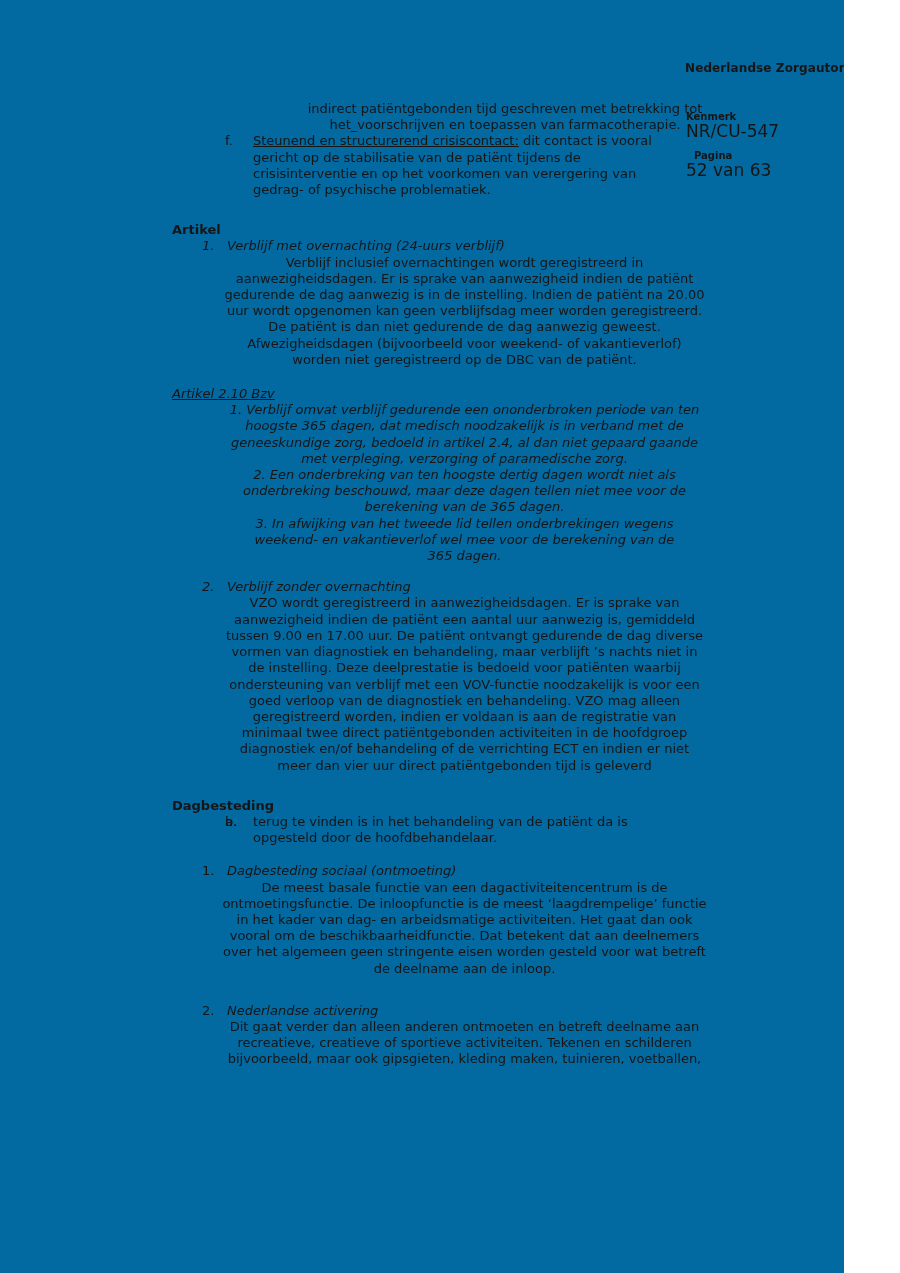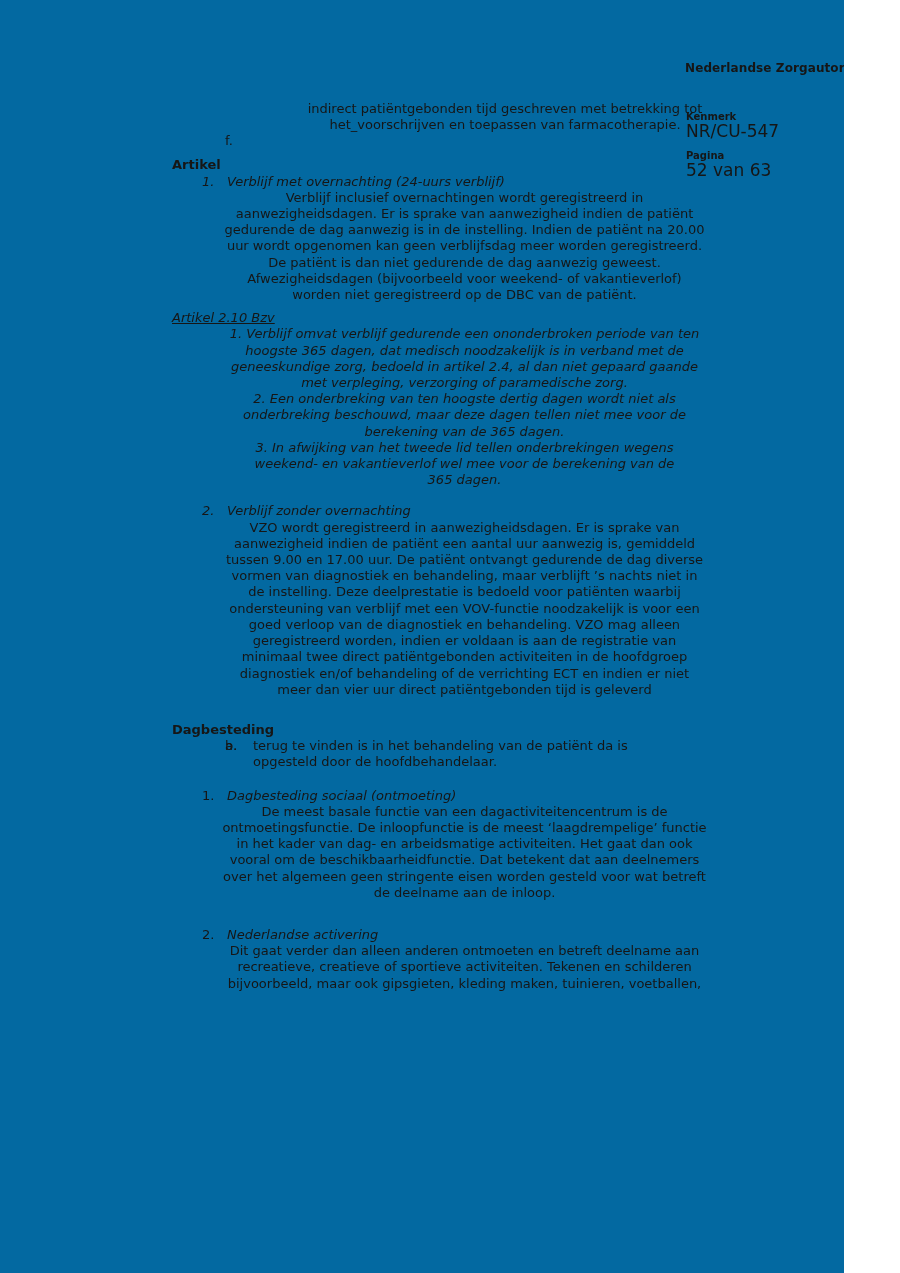--- a/index.html
+++ b/index.html
@@ -108,6 +108,10 @@
 
     <div class="li">
       <span class="marker">f.</span>
+      <span class="pre"><span class="u">Steunend en structurerend crisiscontact:</span><span> dit contact is vooral
+gericht op de stabilisatie van de patiënt tijdens de
+crisisinterventie en op het voorkomen van verergering van
+gedrag- of psychische problematiek.</span></span>
     </div>
 
     <div class="h mt24">Artikel</div>

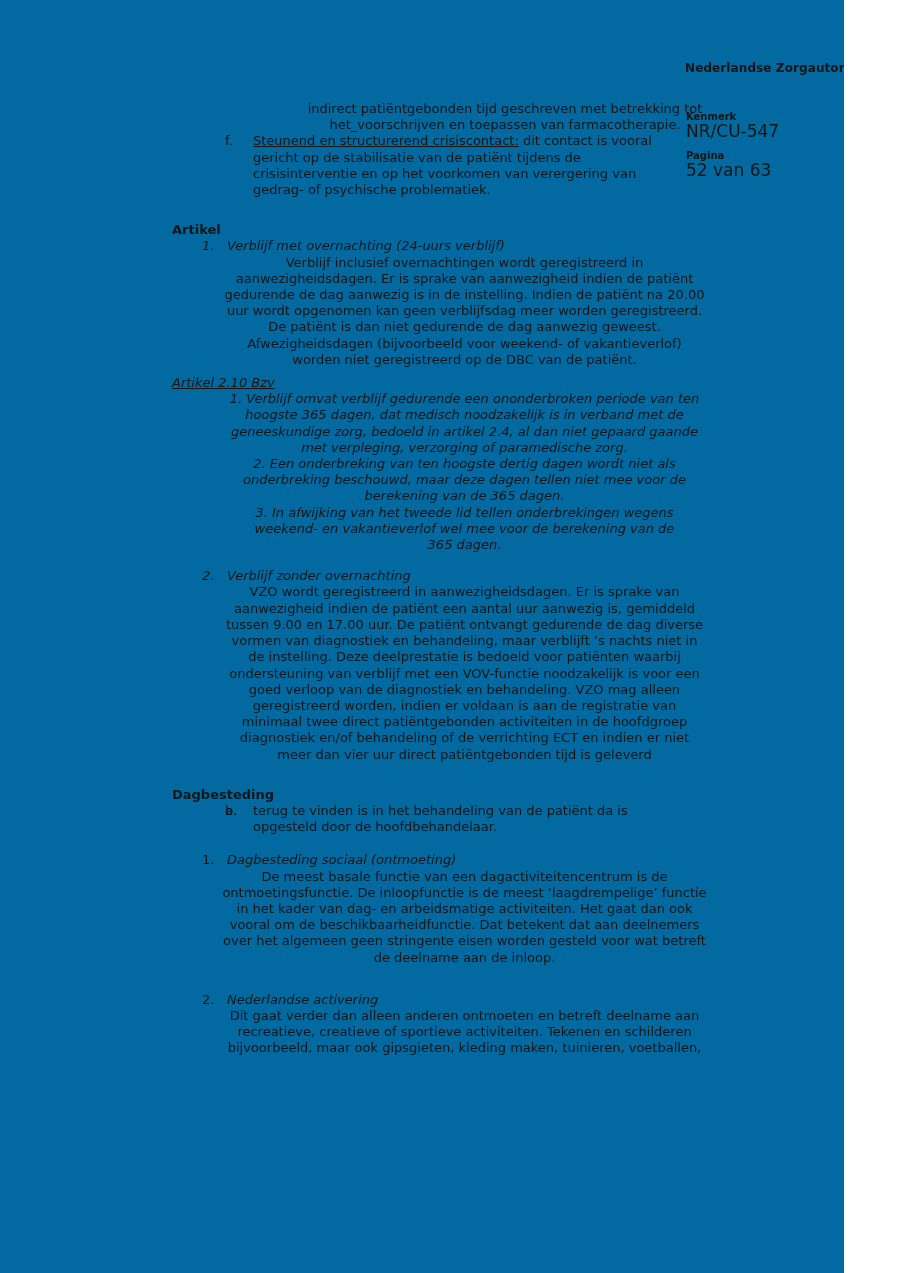--- a/index.html
+++ b/index.html
@@ -42,7 +42,7 @@
     font-size: 17px;
     line-height: 14px;
   }
-  .meta-gap { margin-top: 11px; }
+  .meta-gap { margin-top: 11px; margin-left: 8px; }
   
   .main {
     position: absolute;

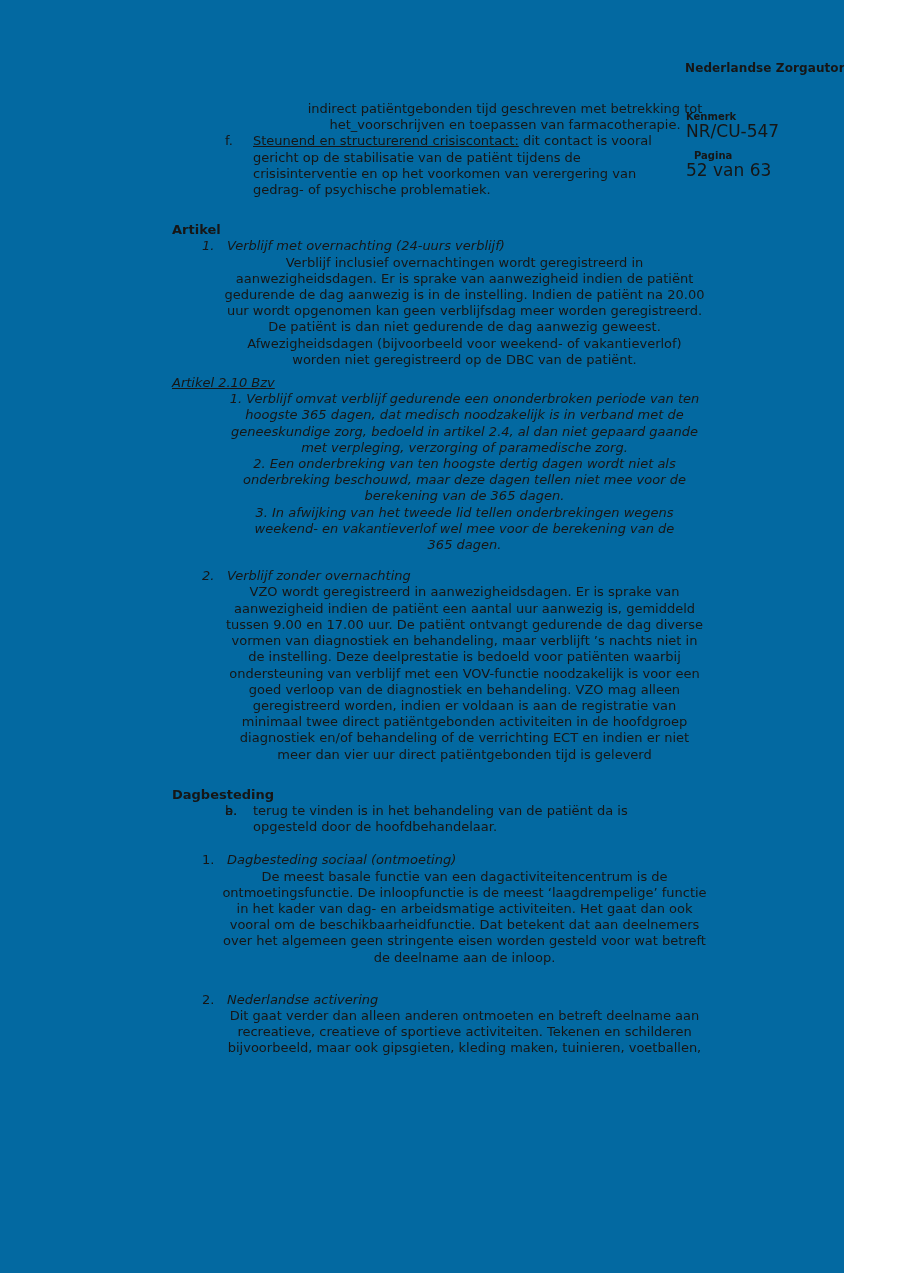--- a/index.html
+++ b/index.html
@@ -82,7 +82,7 @@
   
   .mt15 { margin-top: 15px; }
   .mt17 { margin-top: 17px; }
-  .mt18 { margin-top: 7px; }
+  .mt18 { margin-top: 18px; }
   .mt19 { margin-top: 19px; }
   .mt24 { margin-top: 24px; }
   .mt26 { margin-top: 26px; }

